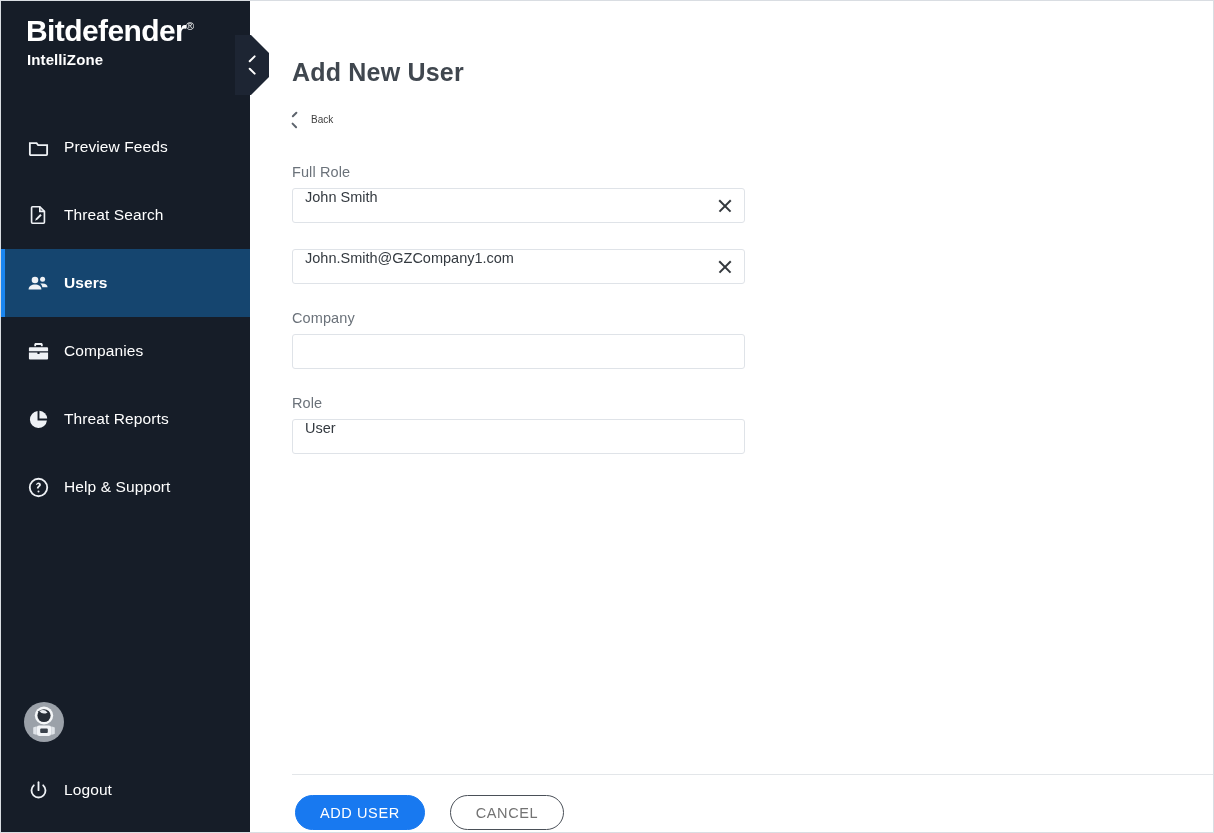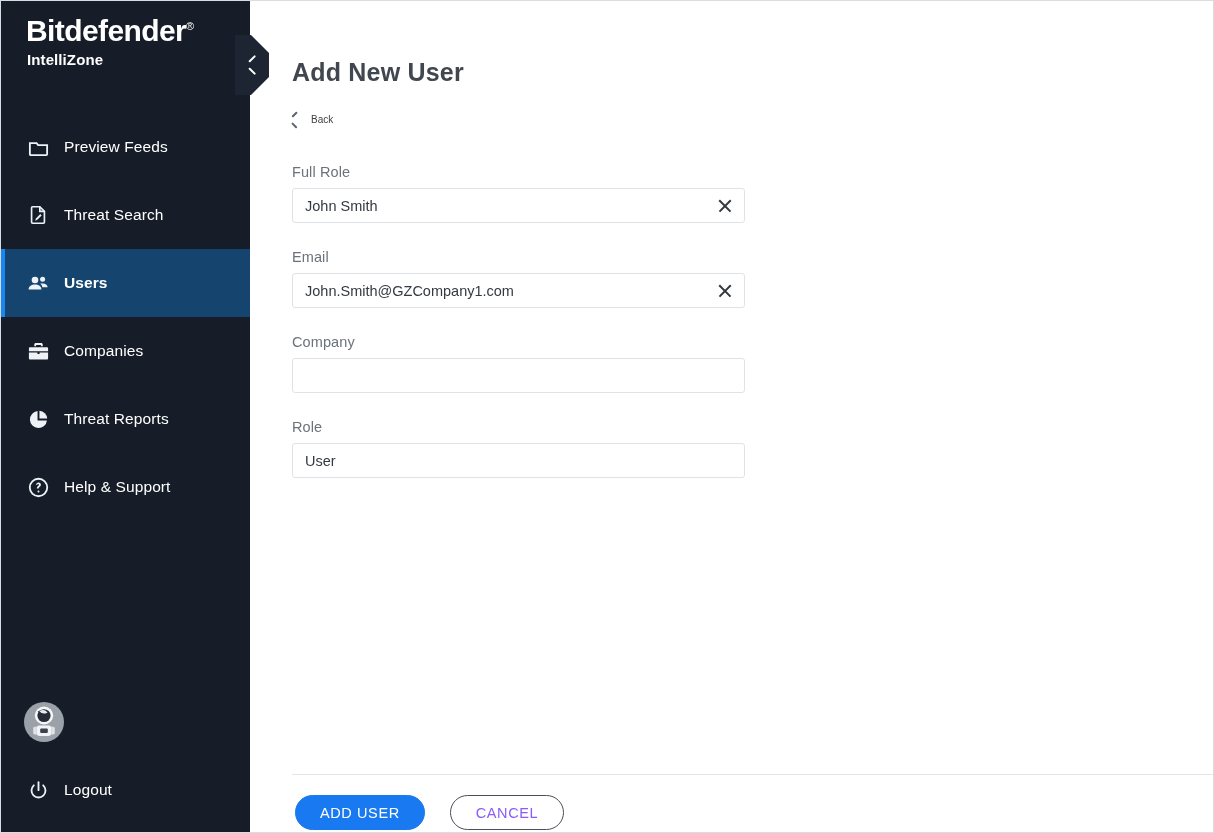--- a/index.html
+++ b/index.html
@@ -205,7 +205,7 @@
     border: 1px solid #dfe3e8;
     border-radius: 3px;
     display: flex;
-    align-items: center;
+    align-items: flex-start;
   }
   .control .value {
     font-size: 14.5px;

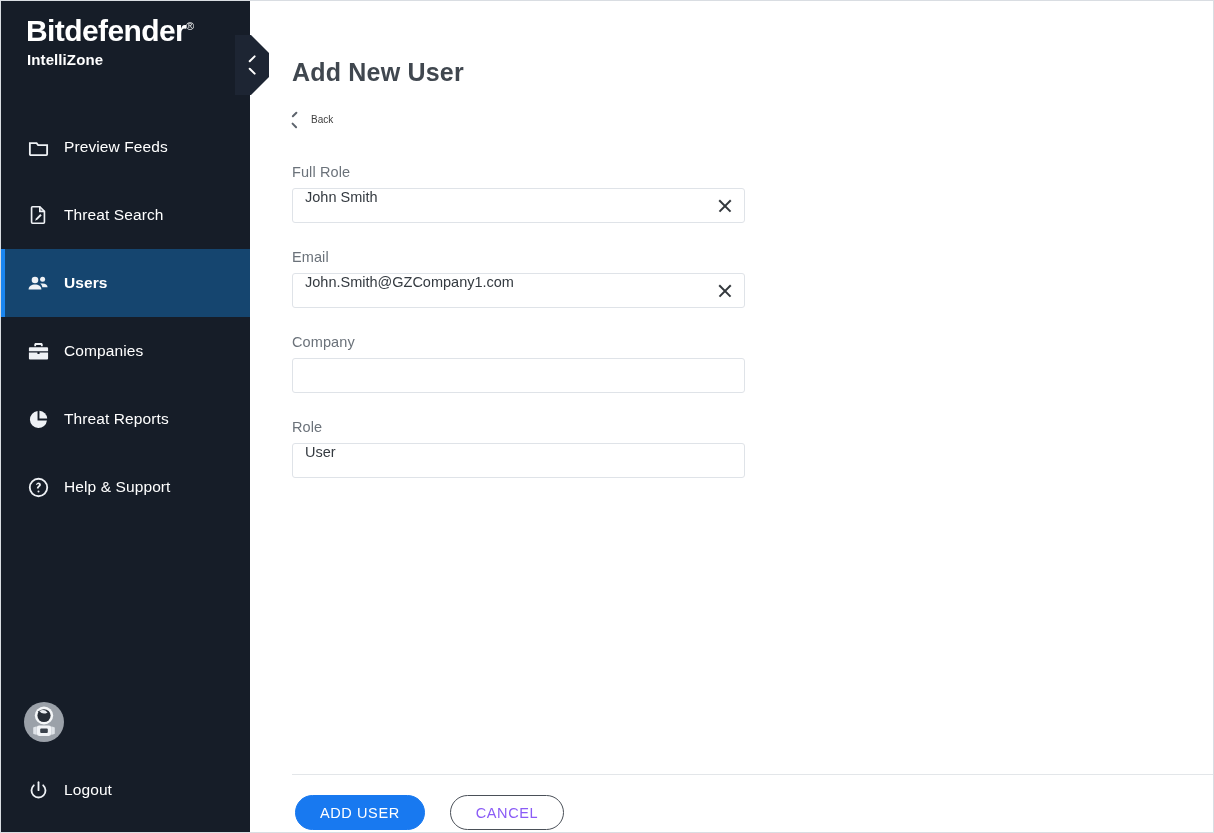--- a/index.html
+++ b/index.html
@@ -416,7 +416,6 @@
       </div>
 
       <div class="field">
-        <div class="field-label">Email</div>
         <div class="control">
           <span class="value" data-ph="">John.Smith@GZCompany1.com</span>
           <span class="clear-btn"></span>

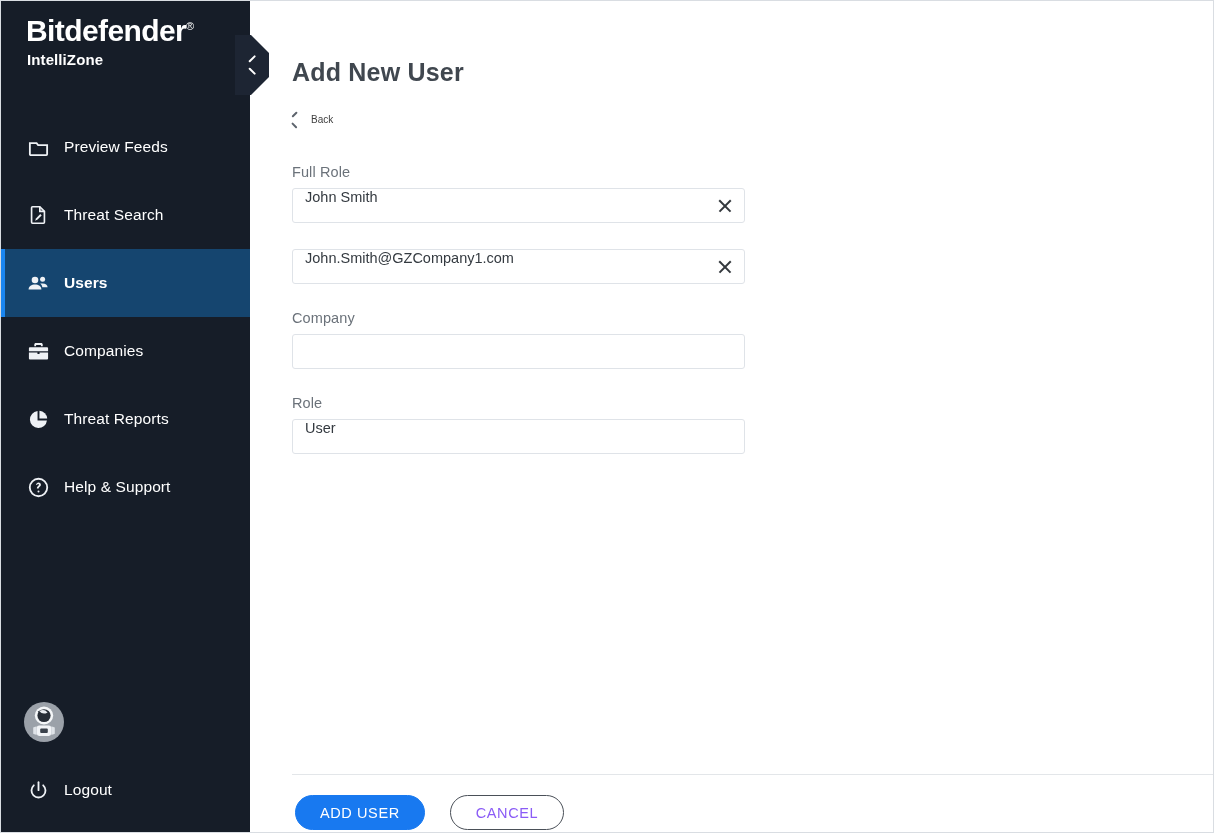--- a/index.html
+++ b/index.html
@@ -281,7 +281,7 @@
   }
   .btn-secondary {
     background: #ffffff;
-    color: #8b5cf6;
+    color: #737373;
     padding: 8px 25px;
     border: 1px solid #4a5058;
   }

